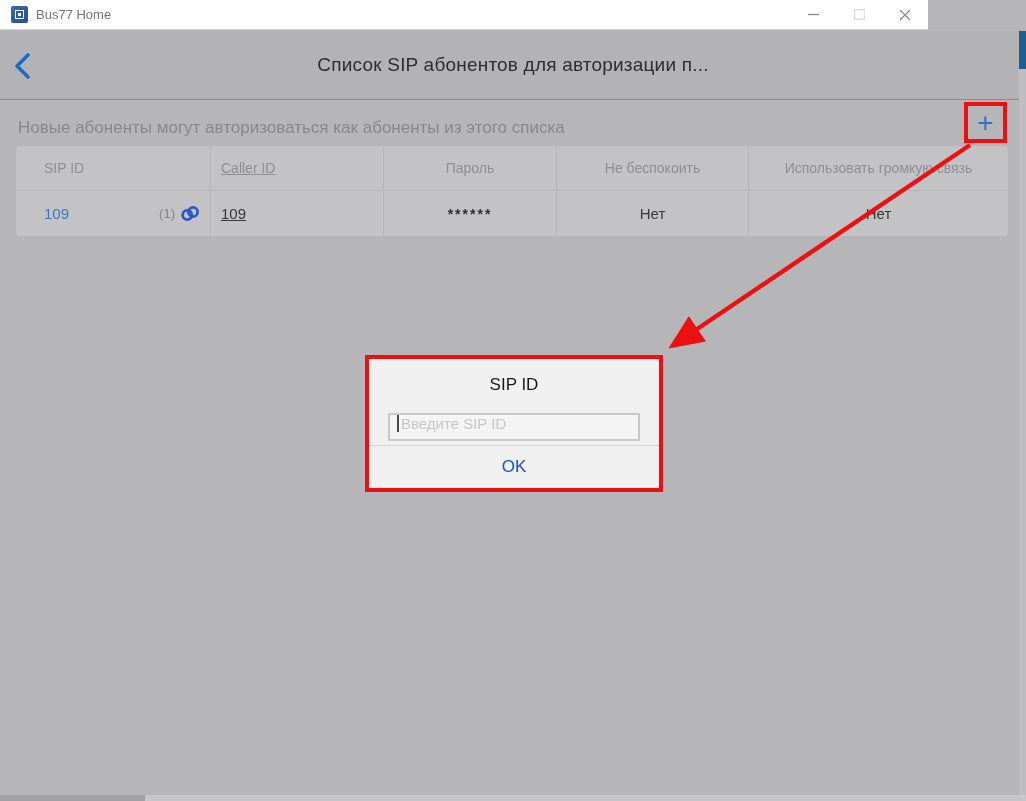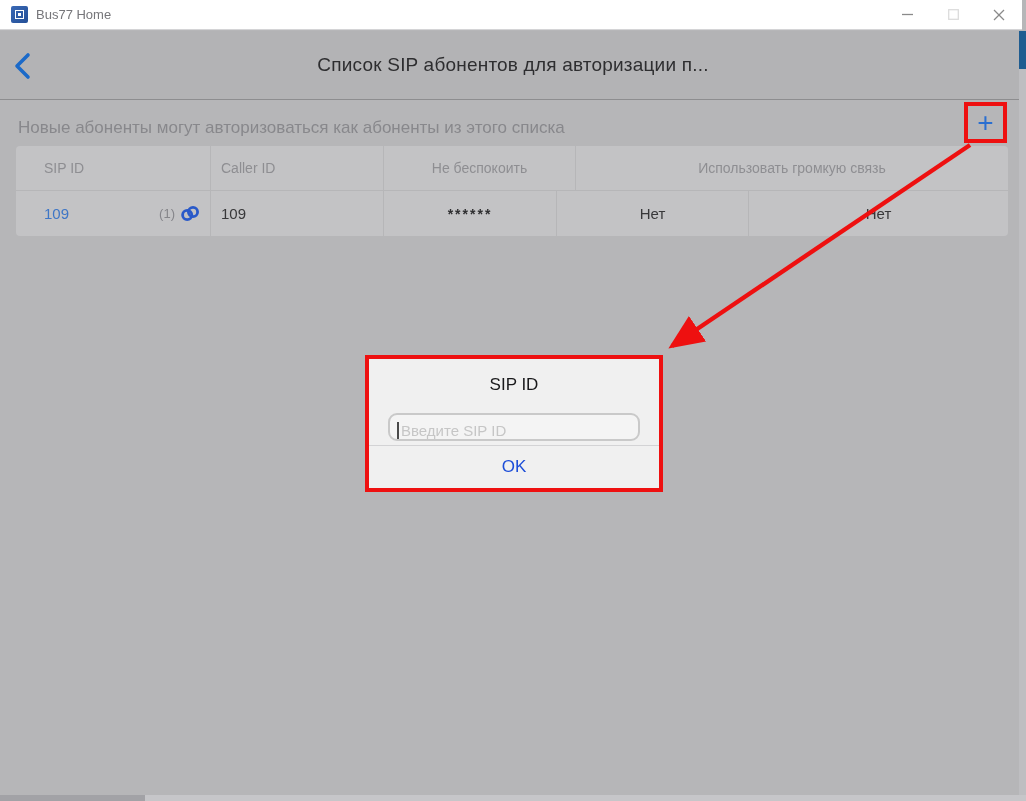--- a/index.html
+++ b/index.html
@@ -13,7 +13,7 @@
 
   
   .titlebar {
-    position:absolute; top:0; left:0; width:1022px; height:30px;
+    position:absolute; top:0; left:0; width:928px; height:30px;
     background:#ffffff; border-bottom:1px solid #d4d4d6;
     display:flex; align-items:center;
   }

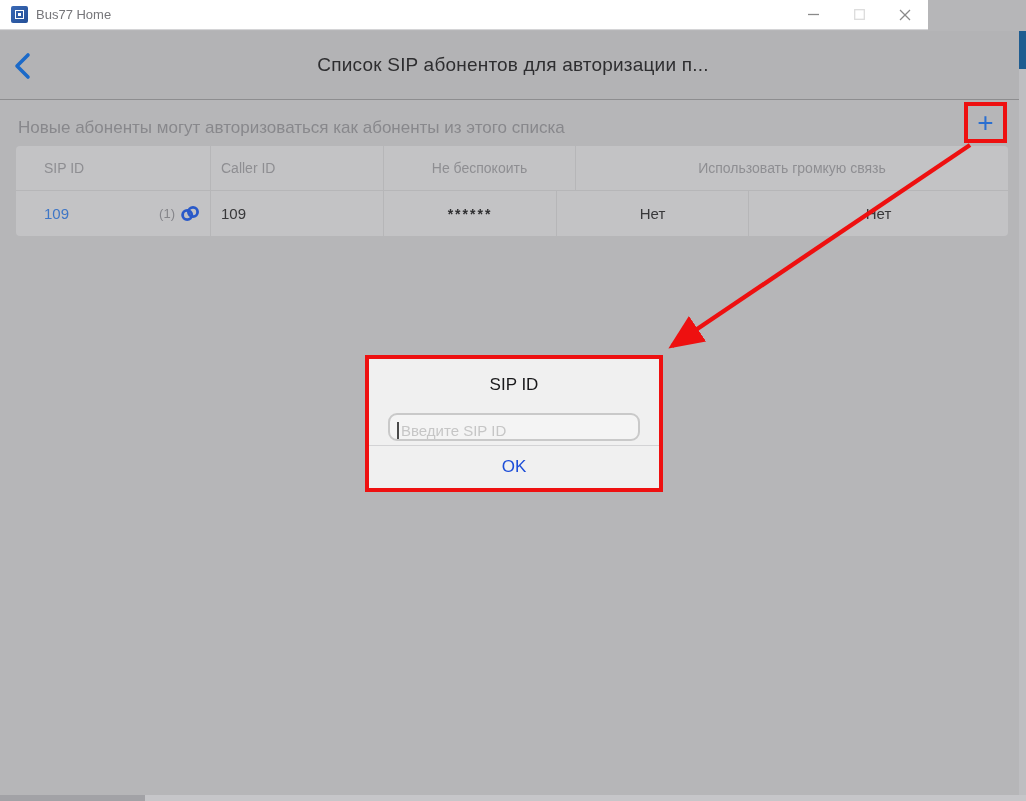--- a/index.html
+++ b/index.html
@@ -54,7 +54,7 @@
   .cell { background:#c3c3c5; display:flex; align-items:center; height:44px; }
   .t-row.data .cell { height:45px; }
   .c1 { width:194px; padding:0 10px 0 28px; }
-  .c2 { width:172px; padding-left:10px; }
+  .c2 { width:172px; padding-left:10px;text-decoration:underline; }
   .c3 { width:172px; justify-content:center; }
   .c4 { width:191px; justify-content:center; }
   .c5 { flex:1; justify-content:center; }

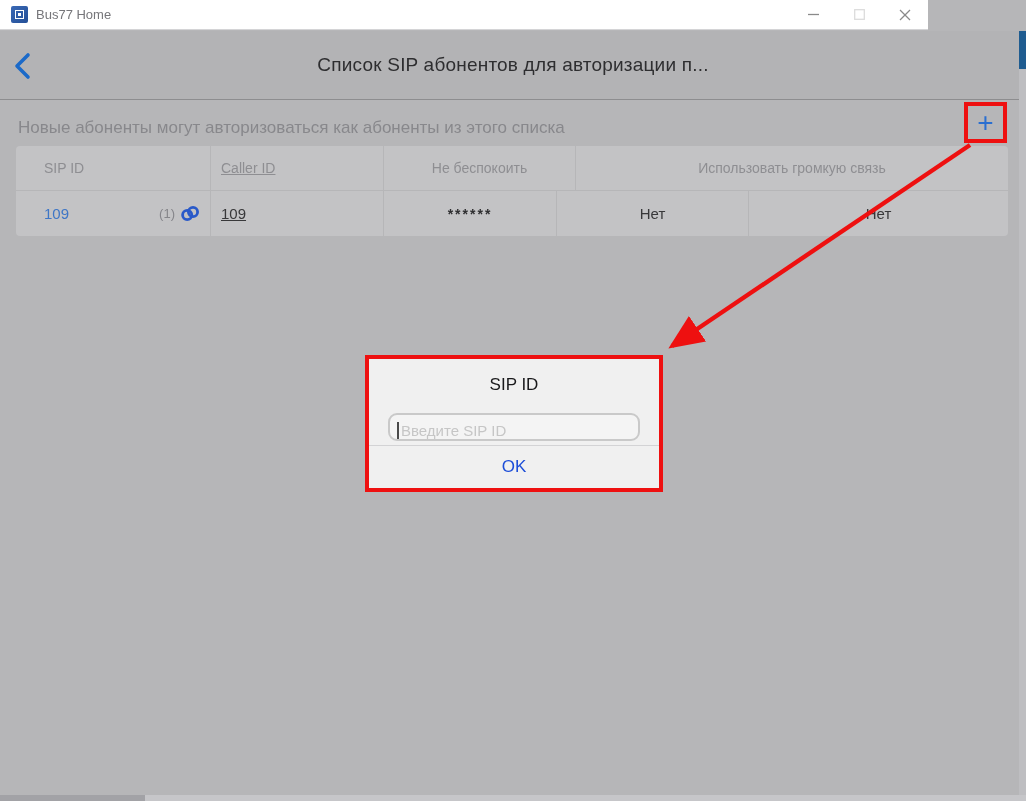--- a/index.html
+++ b/index.html
@@ -149,6 +149,7 @@
   <div class="t-row header">
     <div class="cell c1">SIP ID</div>
     <div class="cell c2">Caller ID</div>
+    <div class="cell c3">Пароль</div>
     <div class="cell c4">Не беспокоить</div>
     <div class="cell c5">Использовать громкую связь</div>
   </div>

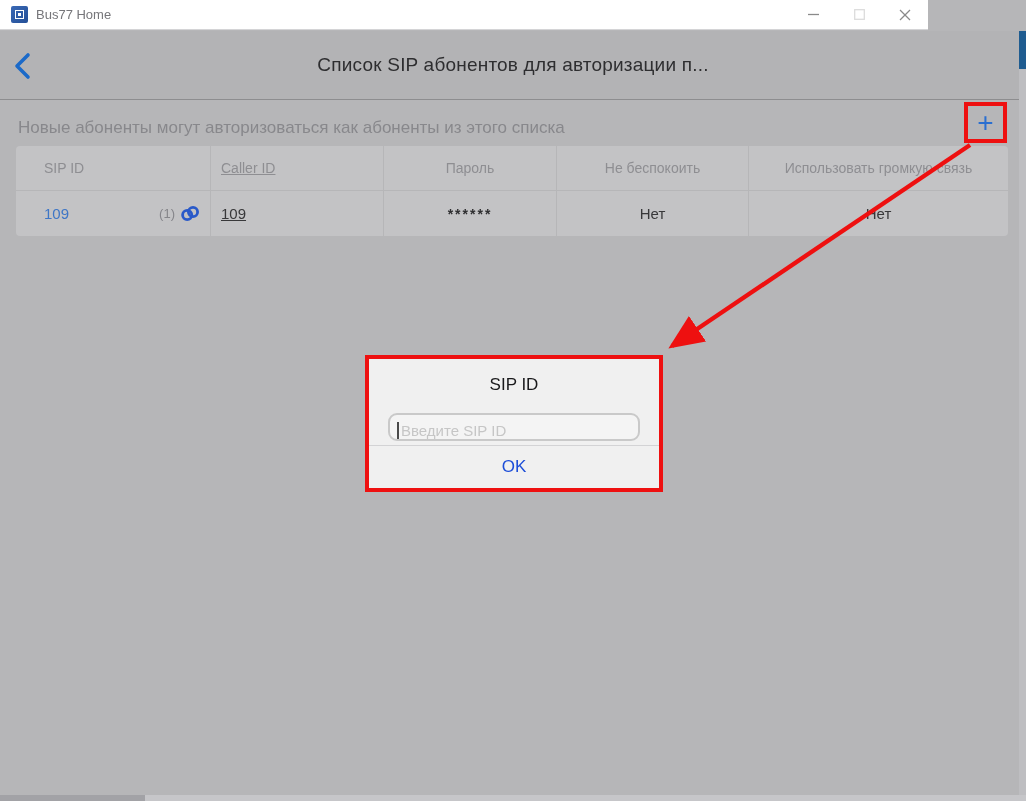--- a/index.html
+++ b/index.html
@@ -77,8 +77,8 @@
   .dialog-title { text-align:center; margin-top:16px; font-size:17px; color:#1a1a1c; }
   .dialog-input {
     position:absolute; left:19px; right:19px; top:54px; height:28px;
-    border:2px solid #c9c9c9; border-radius:9px; background:#f4f4f4;
-    display:flex; align-items:flex-end; padding-left:7px; cursor:text;
+    border:2px solid #c9c9c9; border-radius:1px; background:#f4f4f4;
+    display:flex; align-items:flex-start; padding-left:7px; cursor:text;
   }
   .caret { width:2px; height:17px; background:#4a4a4a; }
   .placeholder { color:#c6c6c6; font-size:15px; margin-left:2px; }

